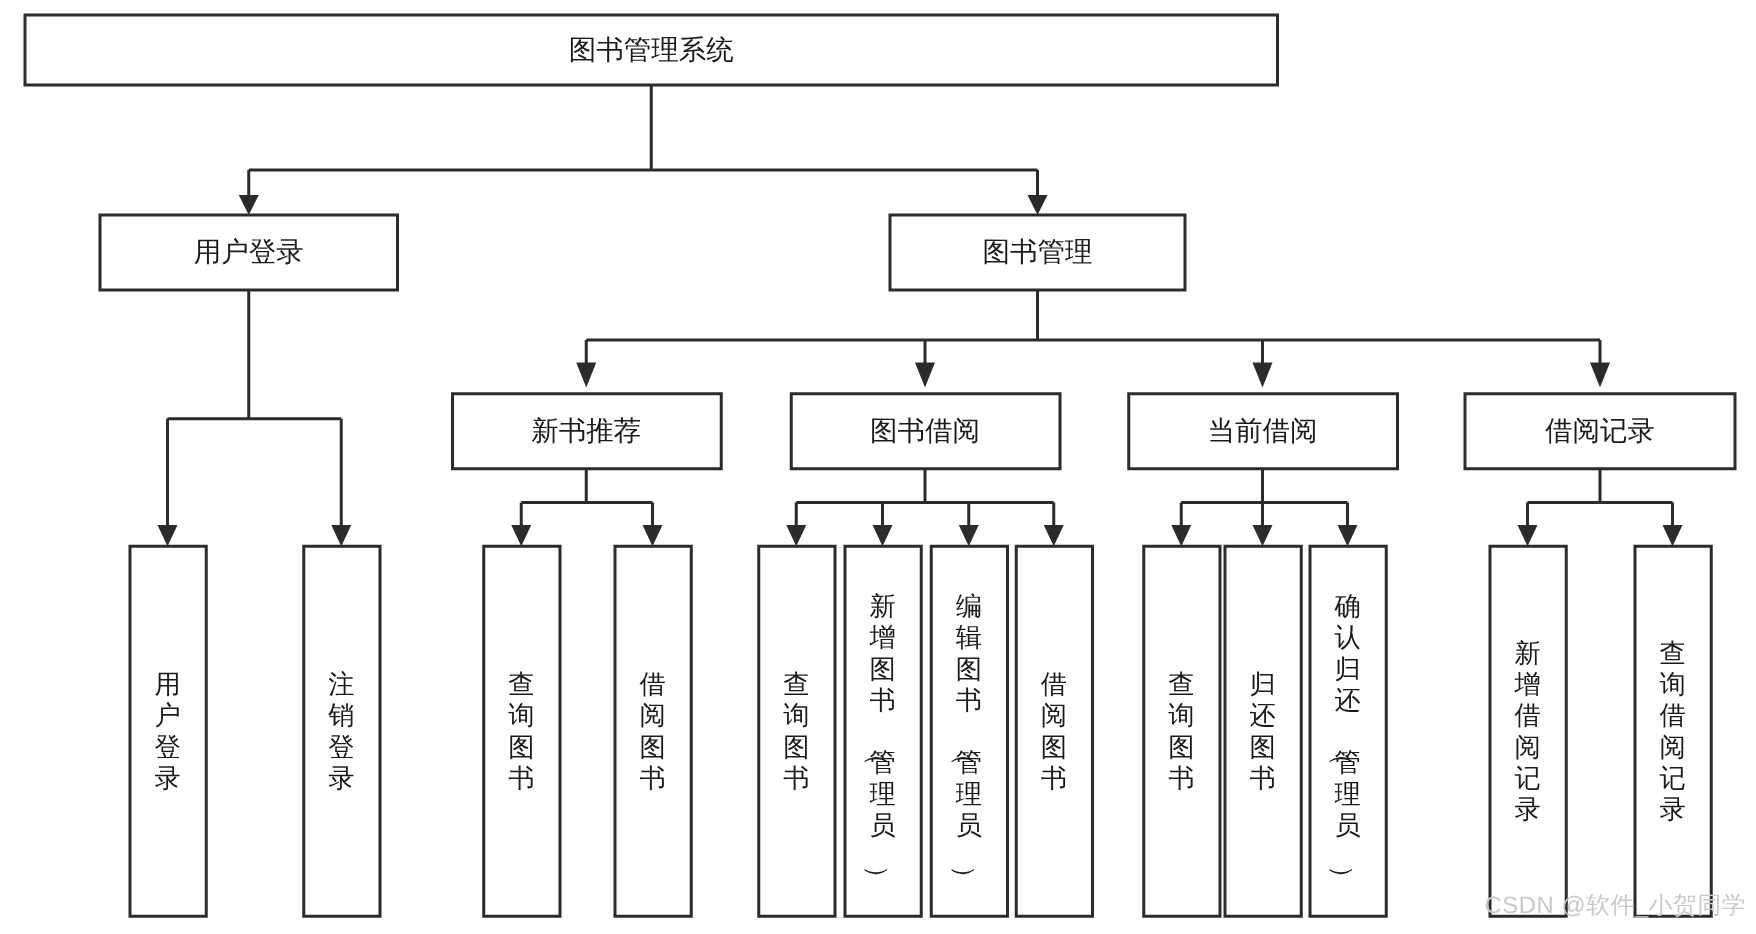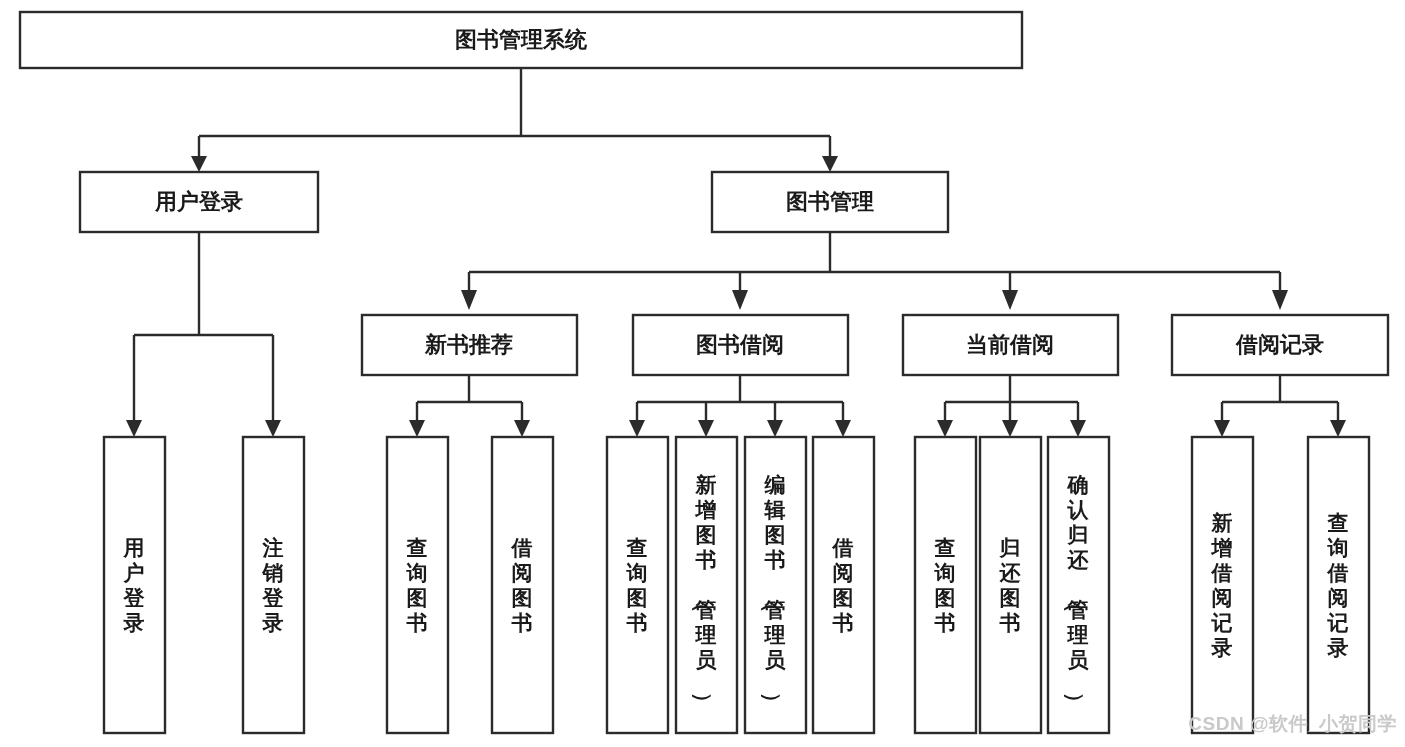--- a/index.html
+++ b/index.html
@@ -18,7 +18,6 @@
     position: relative;
     width: 1405px;
     height: 741px;
-    font-weight: bold;
   }
   svg.diagram-canvas {
     position: absolute;

